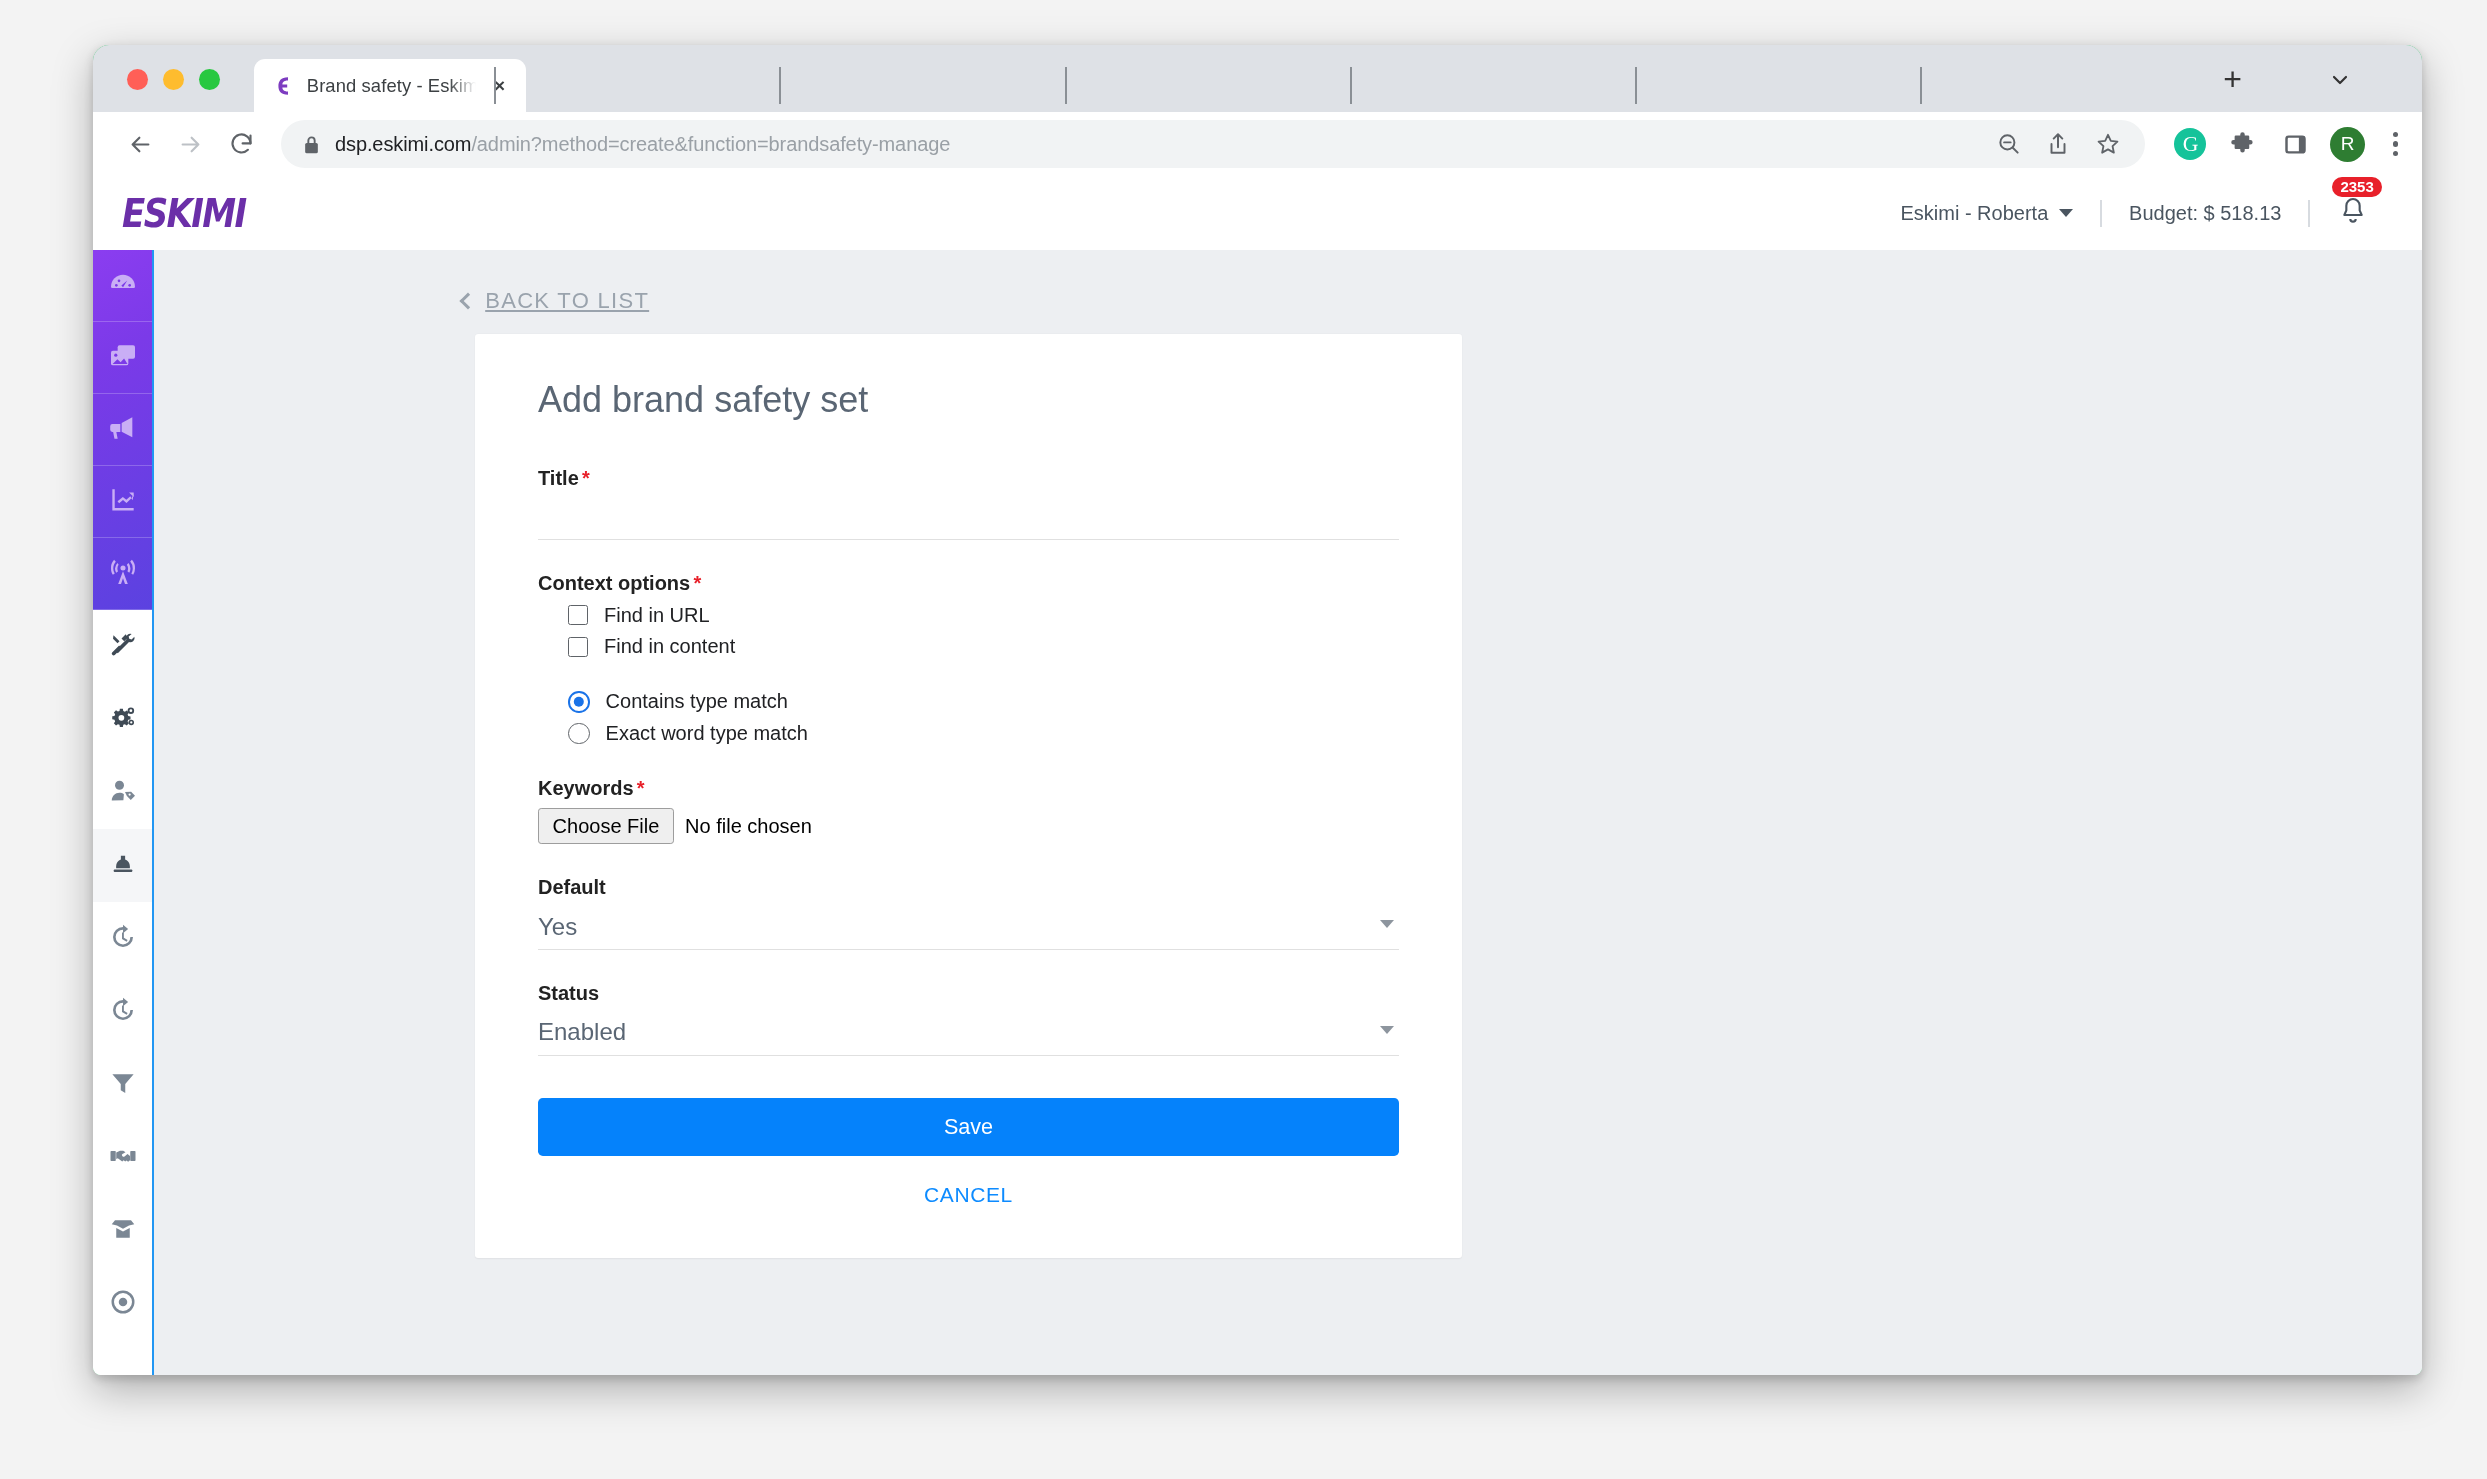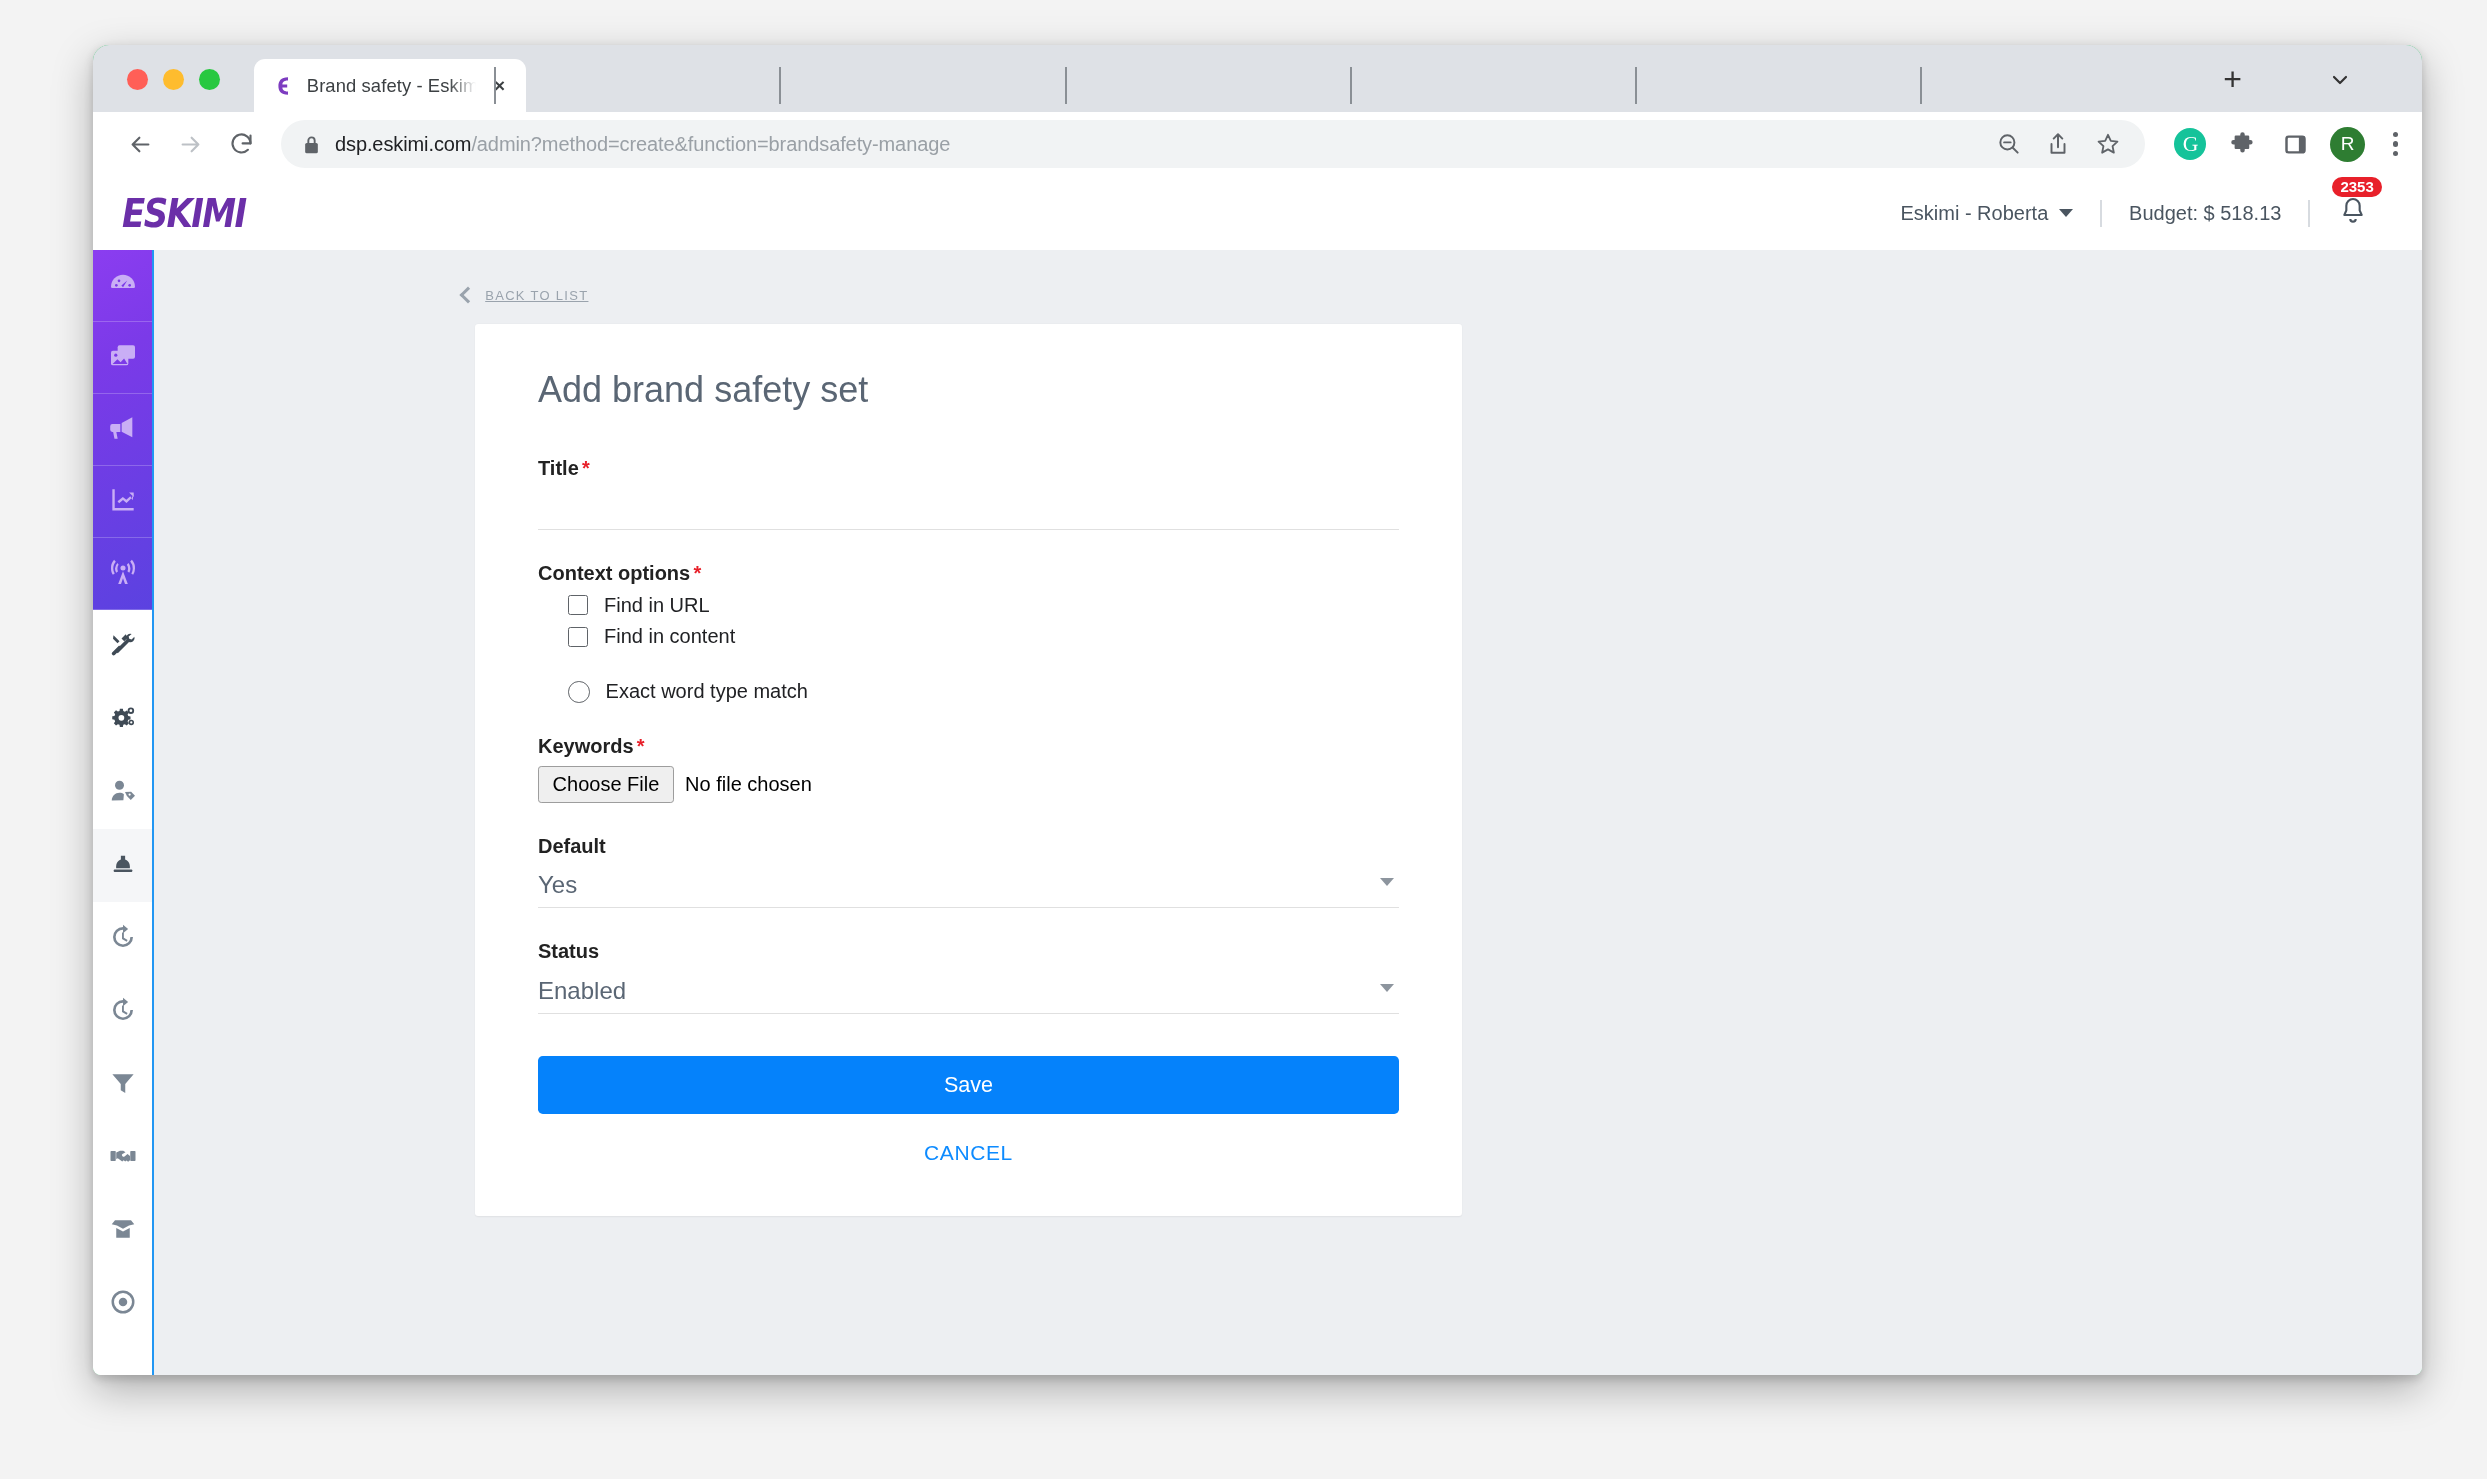--- a/index.html
+++ b/index.html
@@ -269,7 +269,7 @@
     align-items: center;
     gap: 11.2px;
     color: #9aa3ad;
-    font-size: 13px;
+    font-size: 22px;
     letter-spacing: 1.3px;
     margin: 38px 0 0 308px;
   }

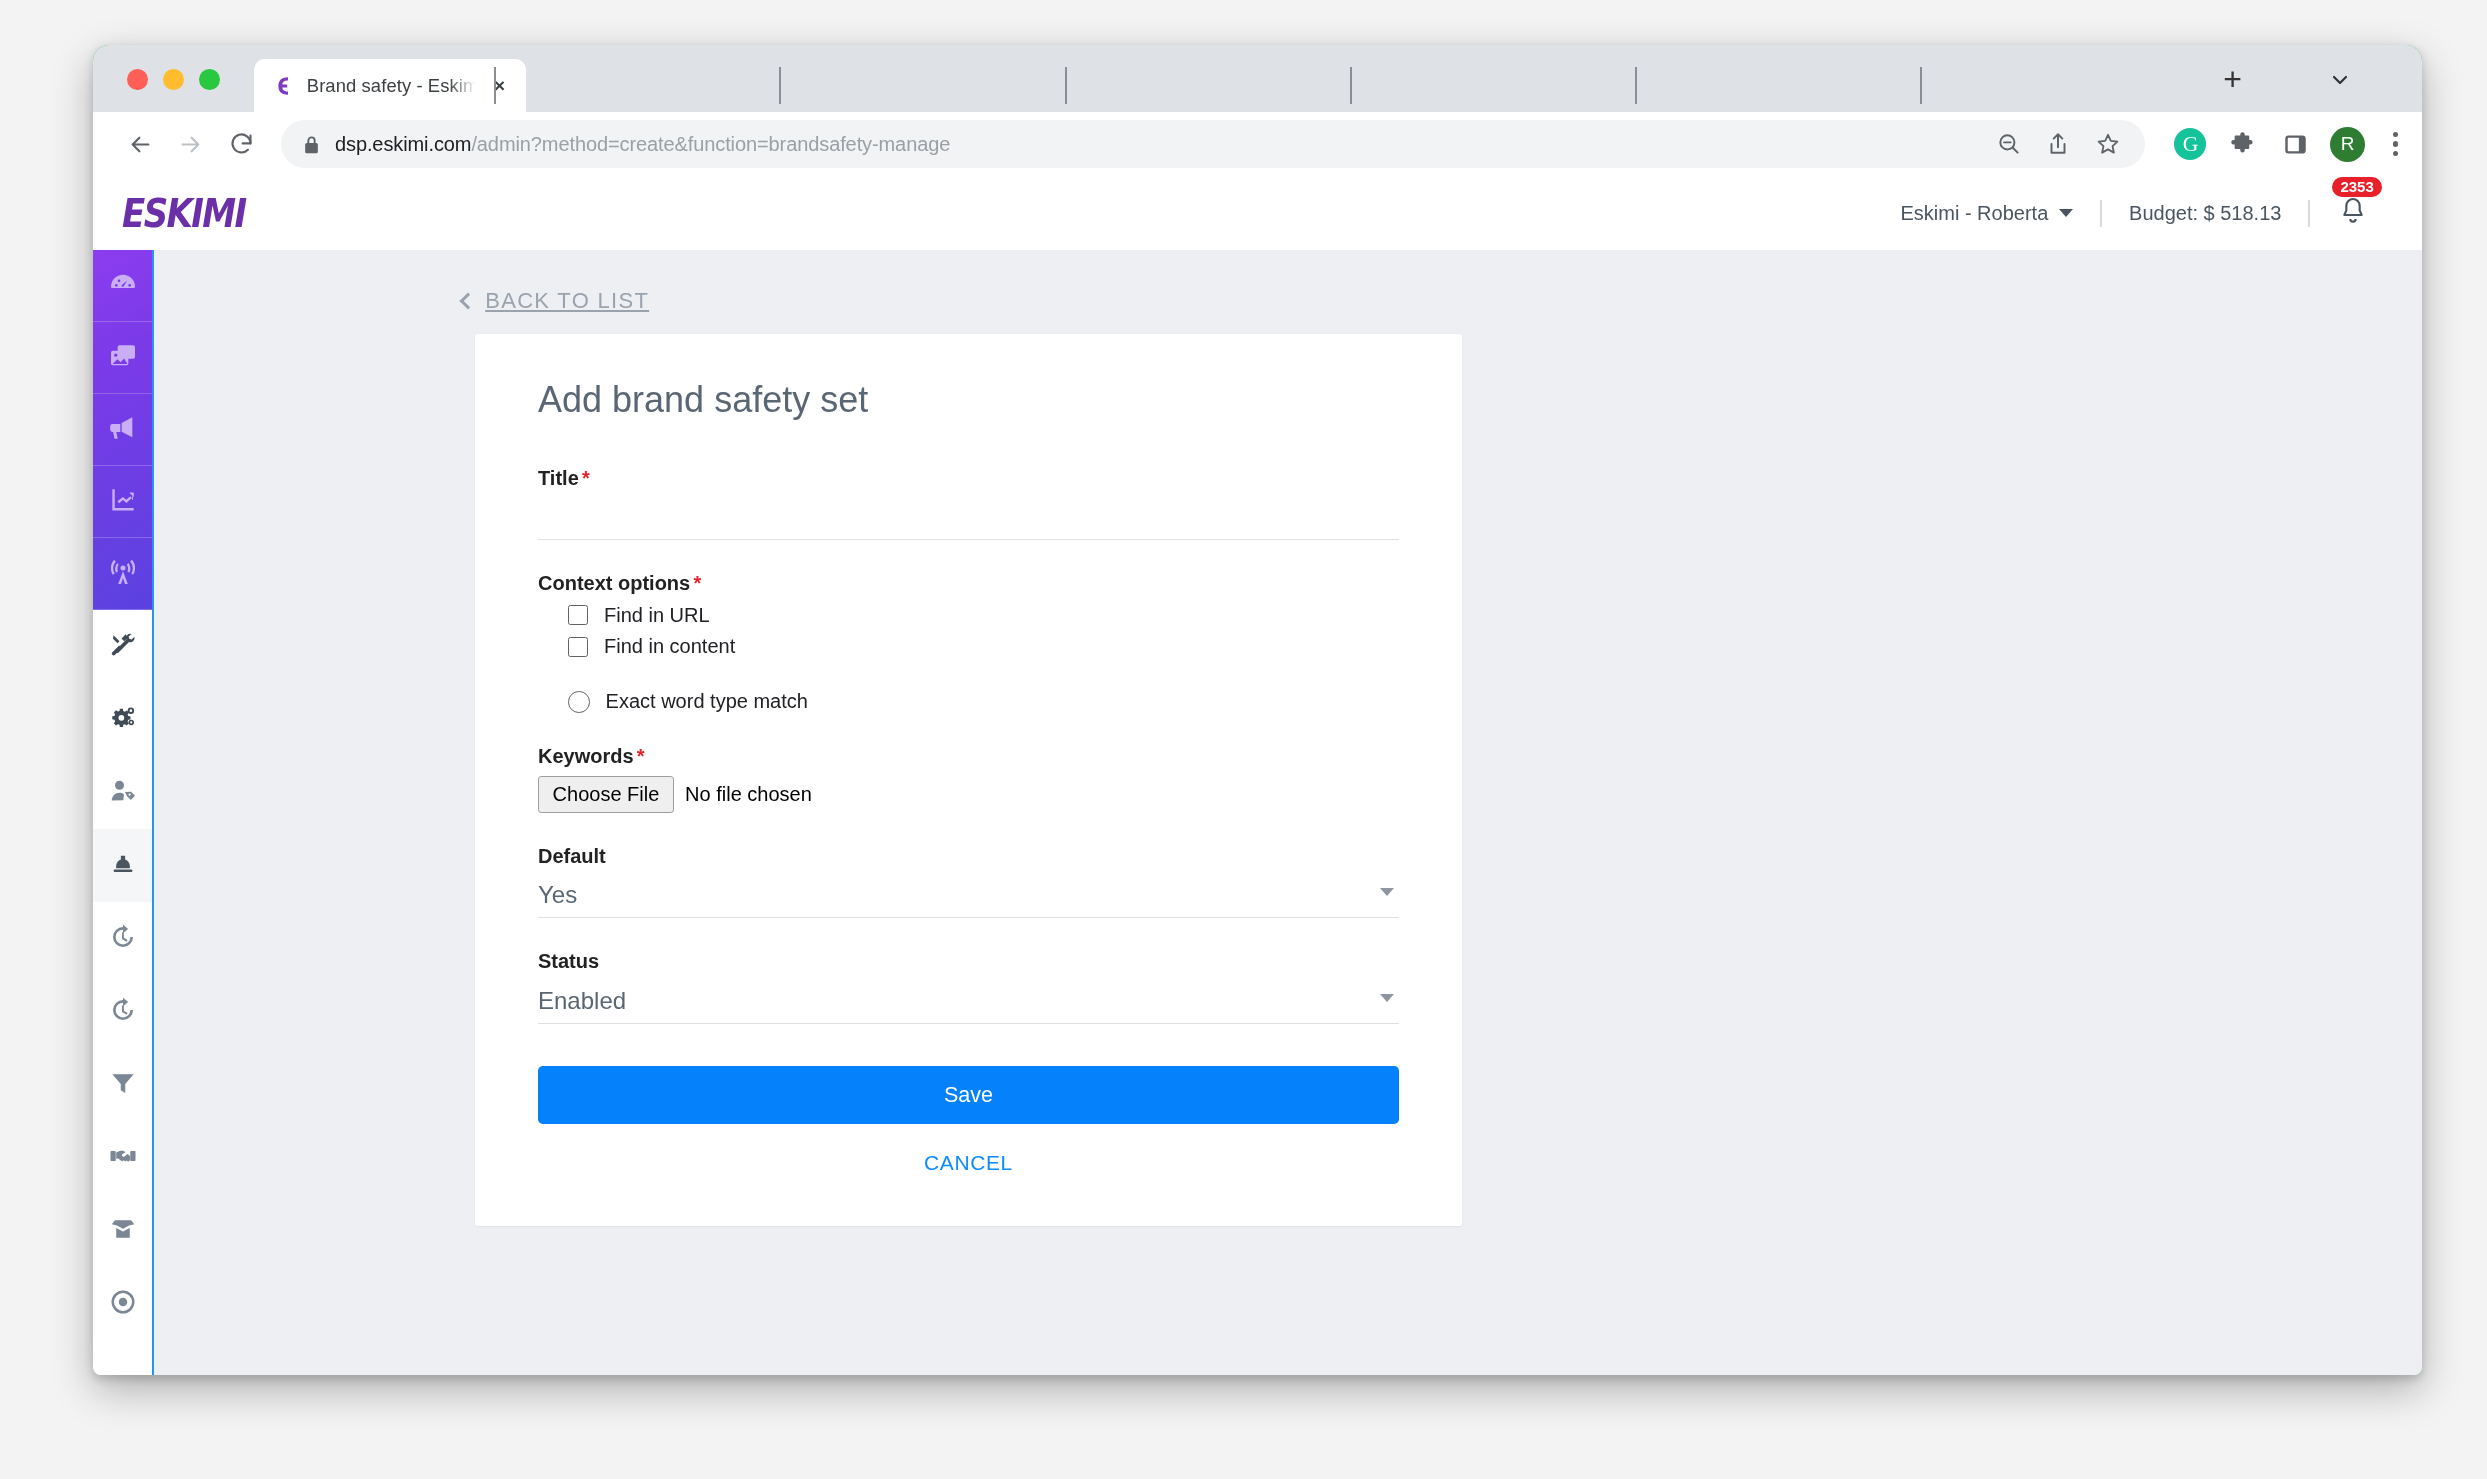--- a/index.html
+++ b/index.html
@@ -734,6 +734,10 @@
 
           <div class="group">
             <label class="opt-row">
+              <span class="radio checked"></span>
+              <span>Contains type match</span>
+            </label>
+            <label class="opt-row">
               <span class="radio"></span>
               <span>Exact word type match</span>
             </label>

